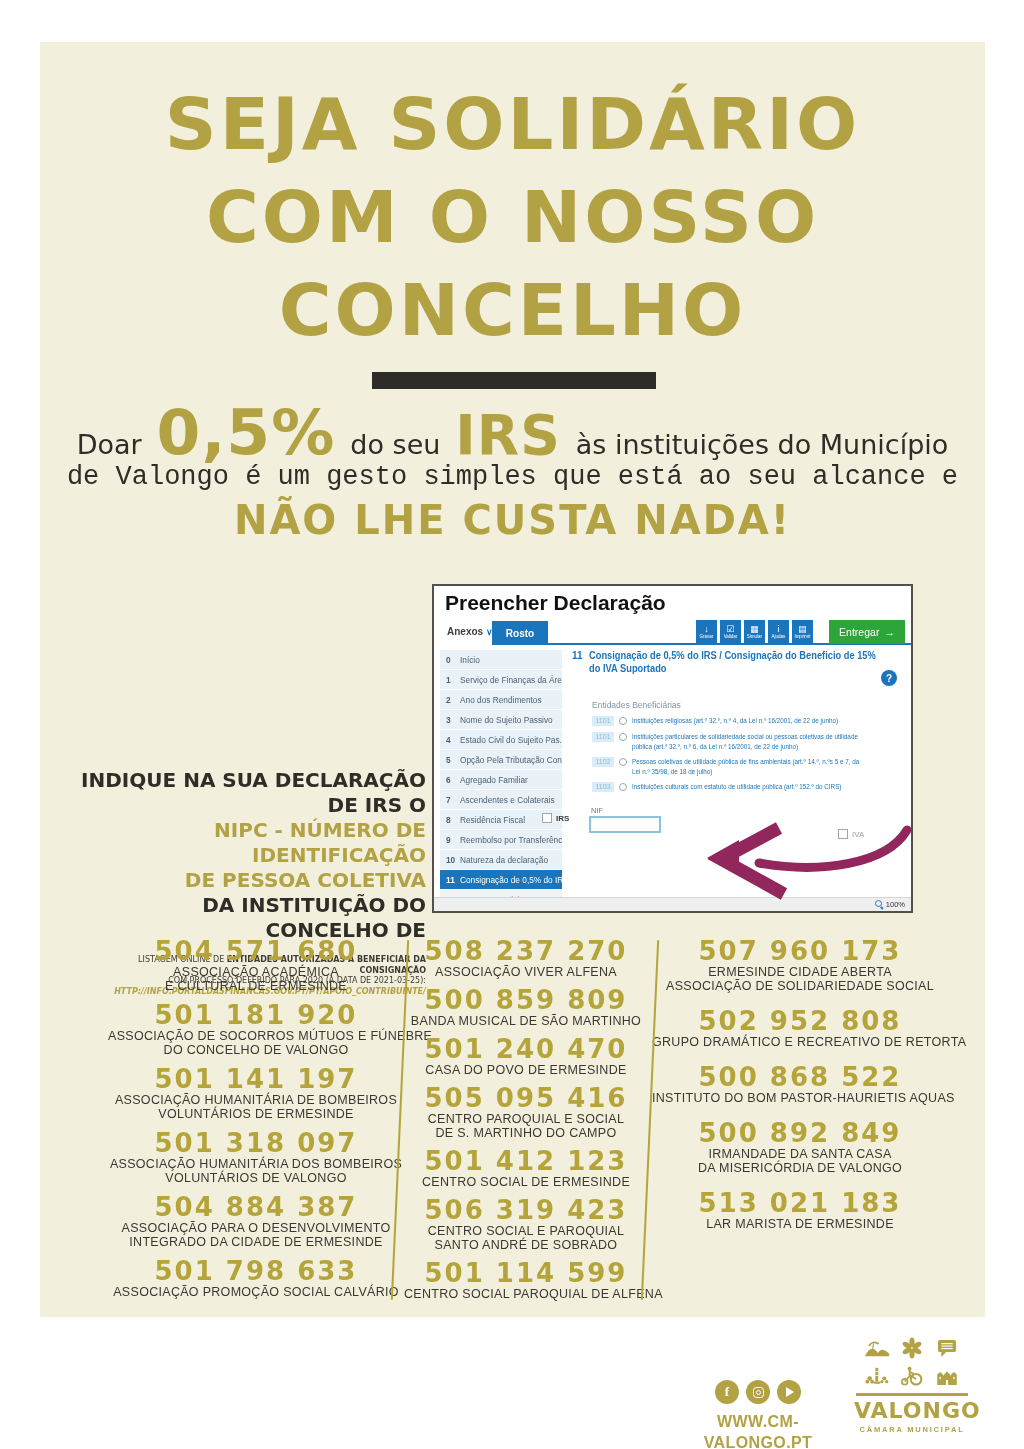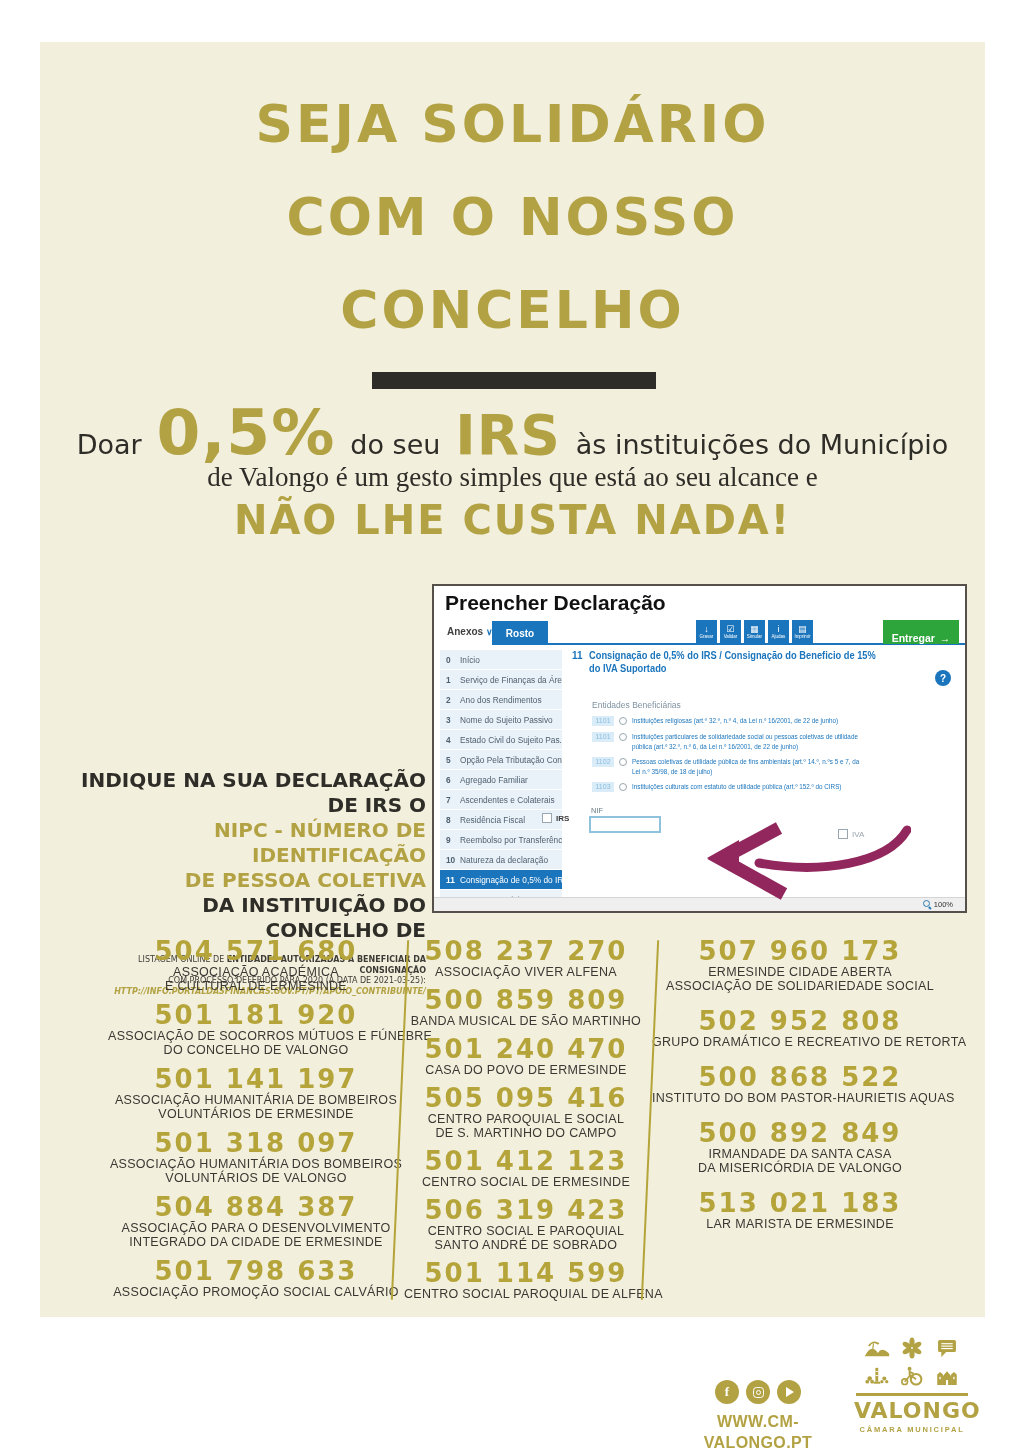--- a/index.html
+++ b/index.html
@@ -10,7 +10,7 @@
 
   
   .title{position:absolute;left:40px;top:78px;width:945px;text-align:center;
-    font-family:"DejaVu Sans",sans-serif;font-weight:800;font-size:52px;line-height:93px;
+    font-family:"DejaVu Sans",sans-serif;font-weight:800;font-size:72px;line-height:93px;
     letter-spacing:3px;color:#b2a243}
   .tbar{position:absolute;left:372px;top:372px;width:284px;height:17px;background:#2e2c28}
 

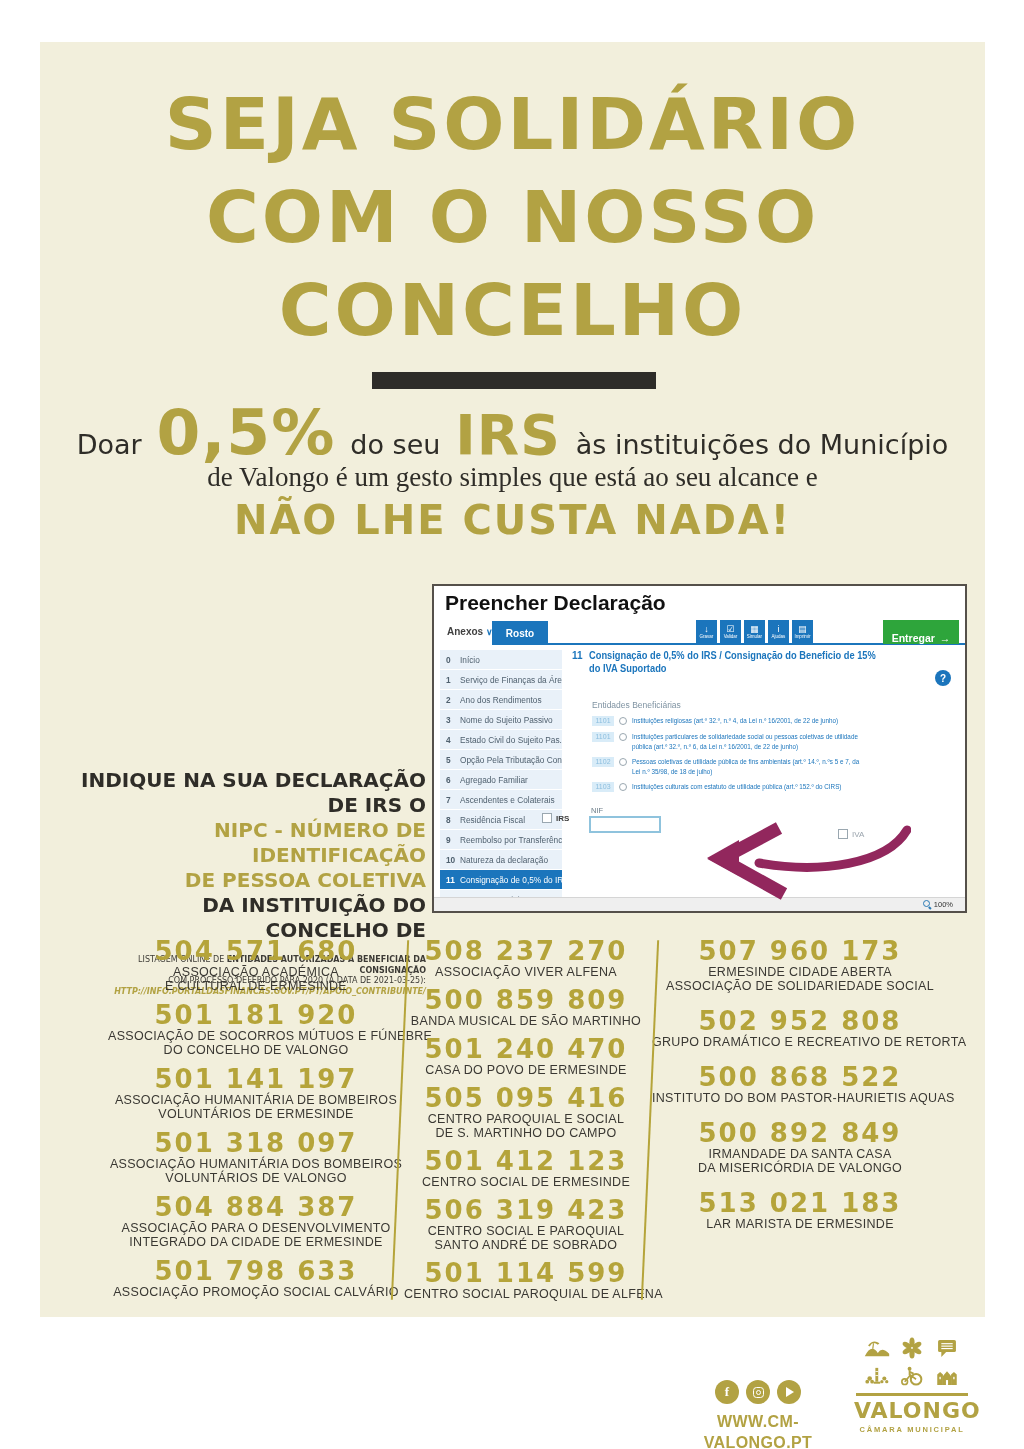--- a/index.html
+++ b/index.html
@@ -21,7 +21,7 @@
   .intro1 .big{font-size:63px;font-weight:800;color:#b2a243;letter-spacing:1px}
   .intro1 .big2{font-size:55px;font-weight:800;color:#b2a243;letter-spacing:1px}
   .intro2{position:absolute;left:40px;top:462px;width:945px;text-align:center;color:#2f2d28;
-    font-size:27px;font-weight:500;font-family:Liberation Serif, serif}
+    font-size:27px;font-weight:500;font-family:Liberation Mono, monospace}
   .shout{position:absolute;left:40px;top:497px;width:945px;text-align:center;color:#b2a243;
     font-size:40px;font-weight:800;letter-spacing:2px;font-family:"DejaVu Sans",sans-serif}
 

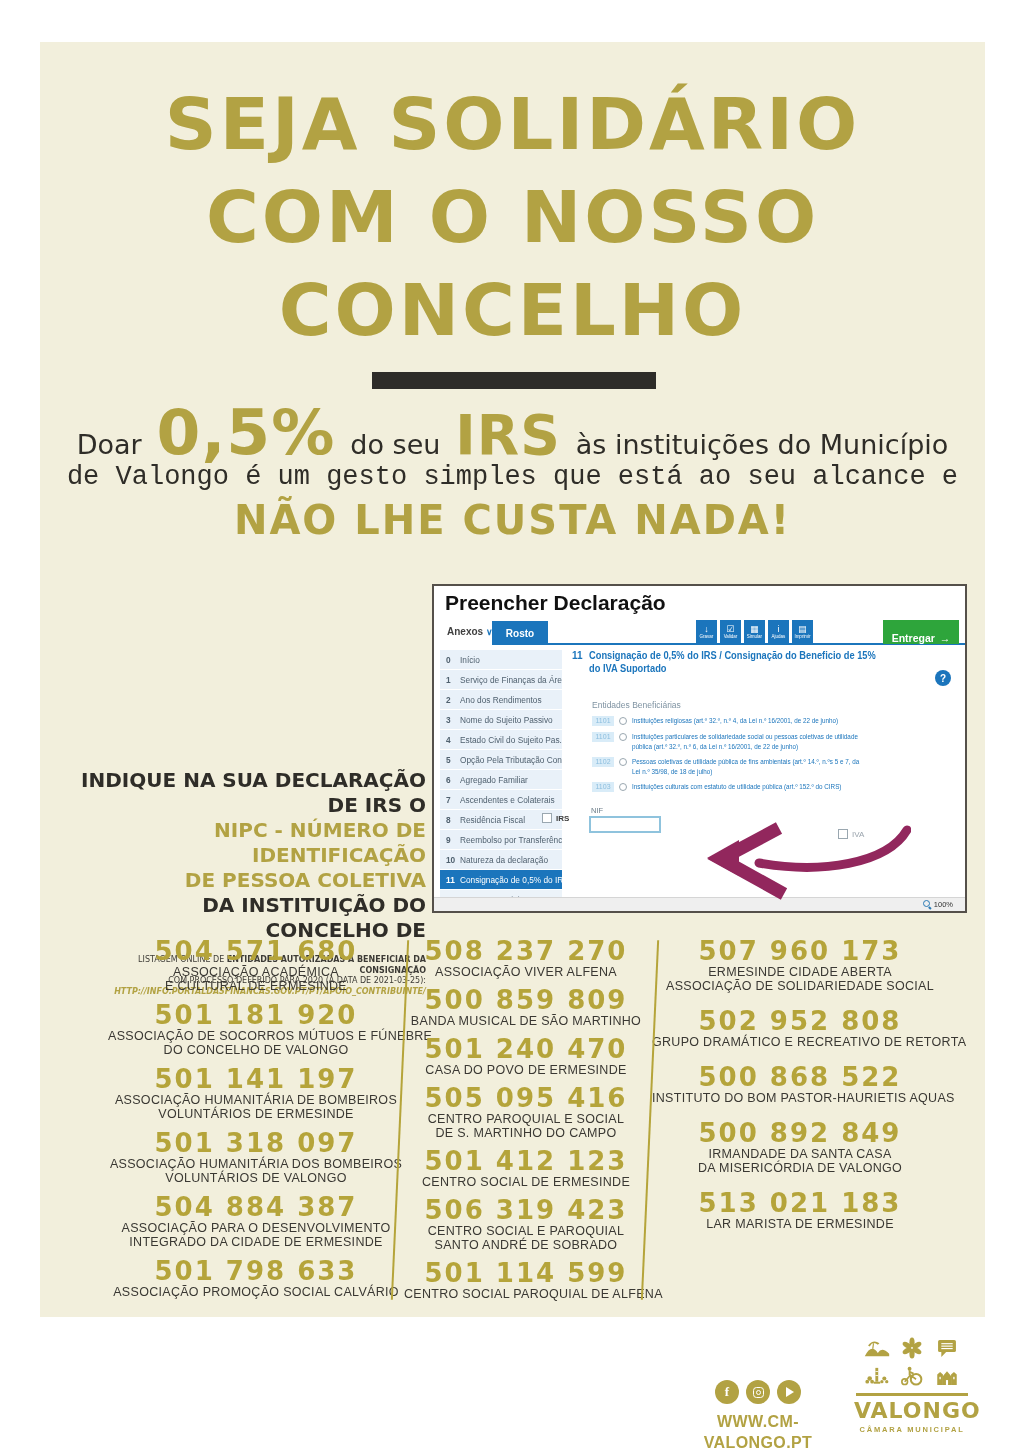--- a/index.html
+++ b/index.html
@@ -26,7 +26,7 @@
     font-size:40px;font-weight:800;letter-spacing:2px;font-family:"DejaVu Sans",sans-serif}
 
   
-  .shot{position:absolute;left:432px;top:584px;width:535px;height:329px;background:#fff;
+  .shot{position:absolute;left:432px;top:584px;width:481px;height:329px;background:#fff;
     border:2px solid #55504a;overflow:hidden}
   .shot-title{position:absolute;left:11px;top:5px;font-size:21px;font-weight:bold;color:#111}
   .tab-anexos{position:absolute;left:13px;top:40px;font-size:10px;font-weight:bold;color:#3f3f3f}

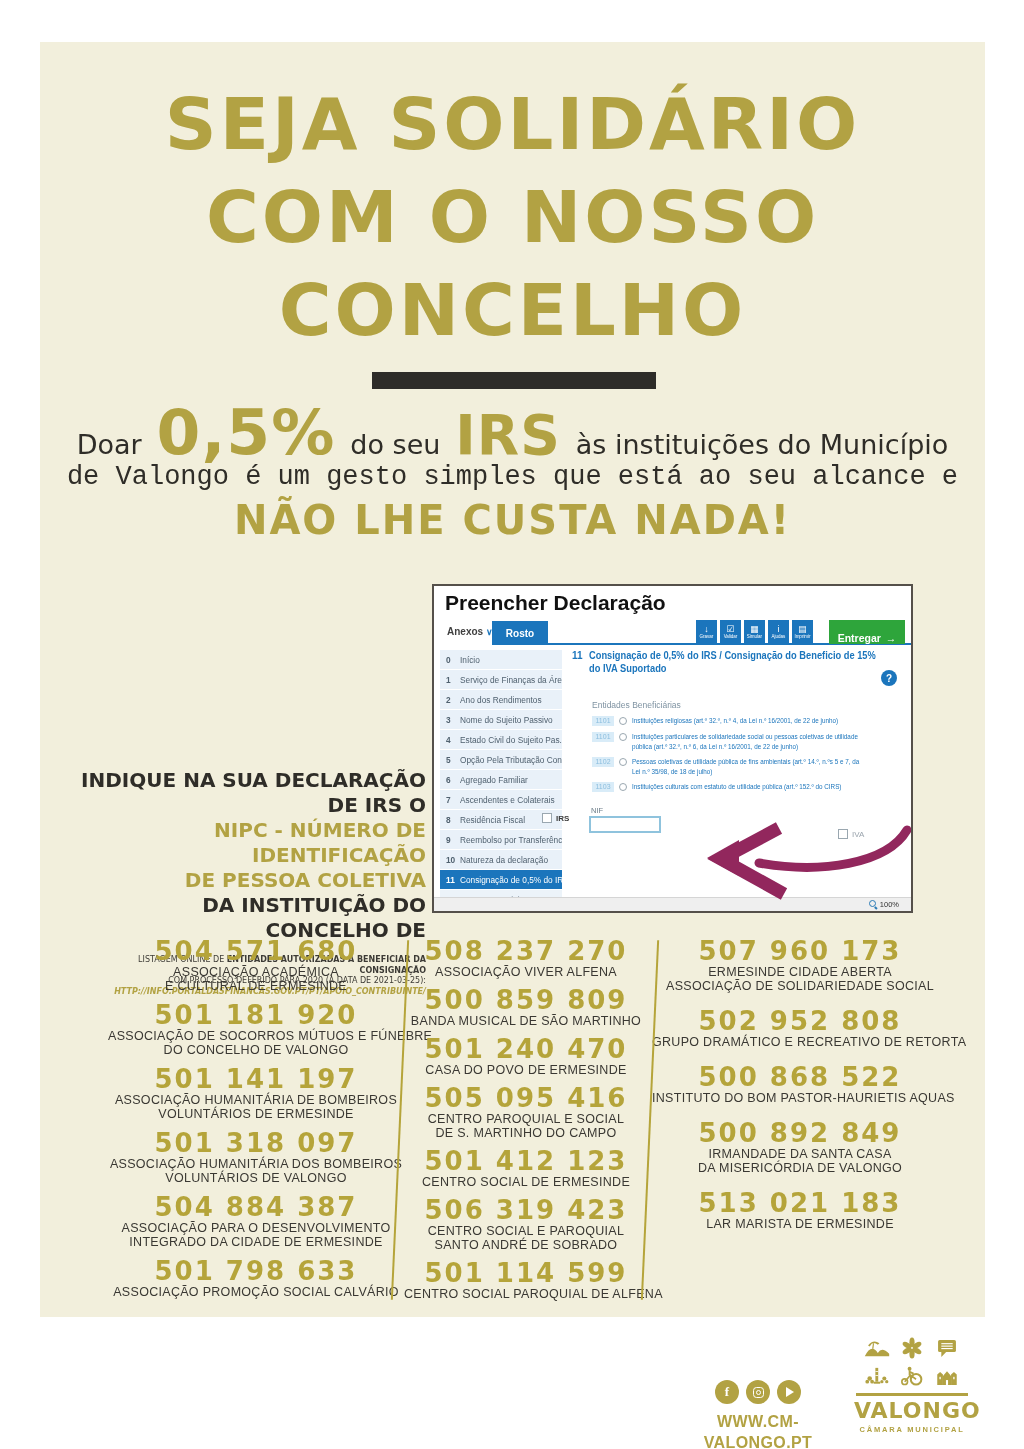--- a/index.html
+++ b/index.html
@@ -40,7 +40,7 @@
   .tool .tg{font-size:9px;line-height:10px}
   .tool .tl{font-size:4.5px;line-height:6px}
   .submit{position:absolute;right:6px;top:34px;width:76px;height:24px;background:#2ea53b;color:#fff;
-    font-size:10.5px;font-weight:bold;display:flex;align-items:flex-end;justify-content:center;gap:5px}
+    font-size:10.5px;font-weight:normal;display:flex;align-items:center;justify-content:center;gap:5px}
 
   .sidebar{position:absolute;left:6px;top:64px;width:122px;height:250px;overflow:hidden}
   .sitem{height:20px;display:flex;align-items:center;font-size:8.3px;color:#50616f;

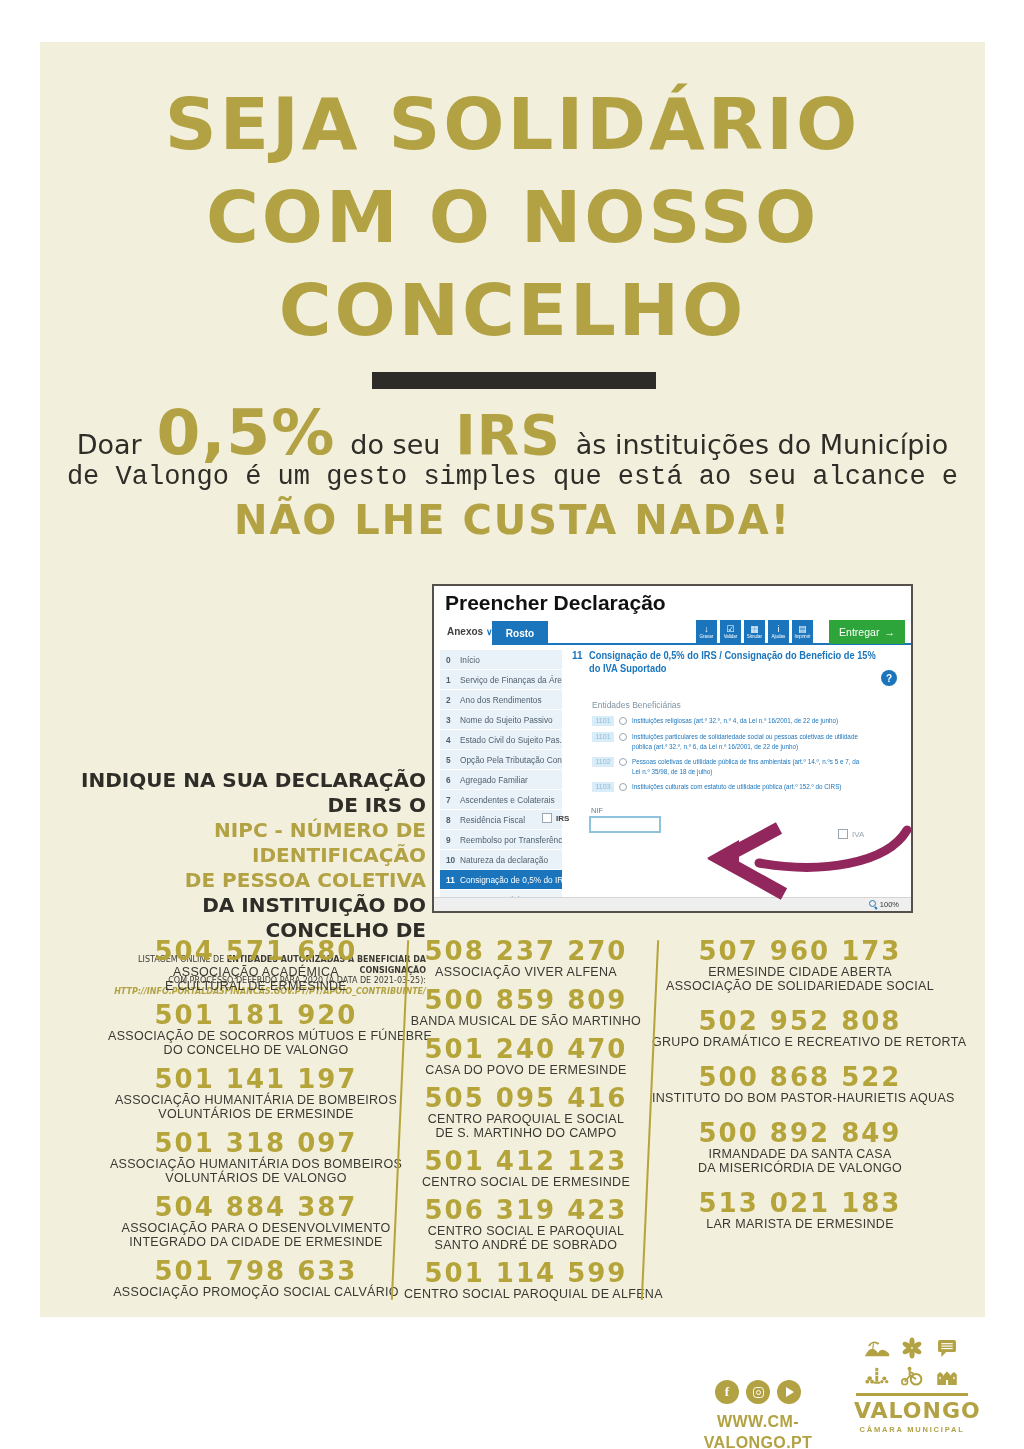--- a/index.html
+++ b/index.html
@@ -76,7 +76,7 @@
 
   .statusbar{position:absolute;left:0;right:0;bottom:0;height:14px;background:#efefef;
     border-top:1px solid #d5d5d5;display:flex;align-items:center;justify-content:flex-end;
-    padding-right:12px;font-size:7.5px;color:#333}
+    padding-right:6px;font-size:7.5px;color:#333}
   .mag{width:9px;height:9px;position:relative;display:inline-block;margin-right:2px}
   .mag::before{content:"";position:absolute;left:0;top:0;width:5px;height:5px;border:1.5px solid #2a7ab5;border-radius:50%}
   .mag::after{content:"";position:absolute;left:6px;top:6px;width:3px;height:1.5px;background:#2a7ab5;

